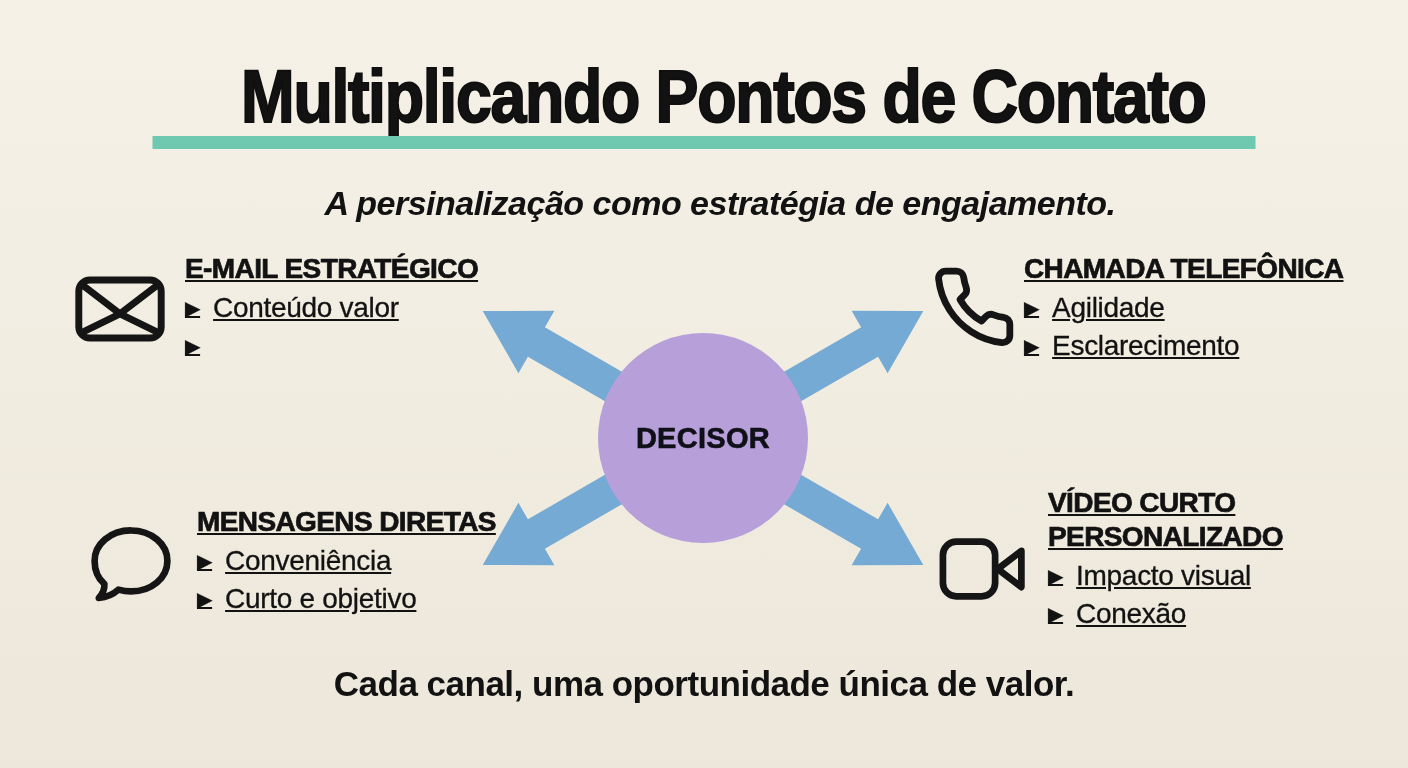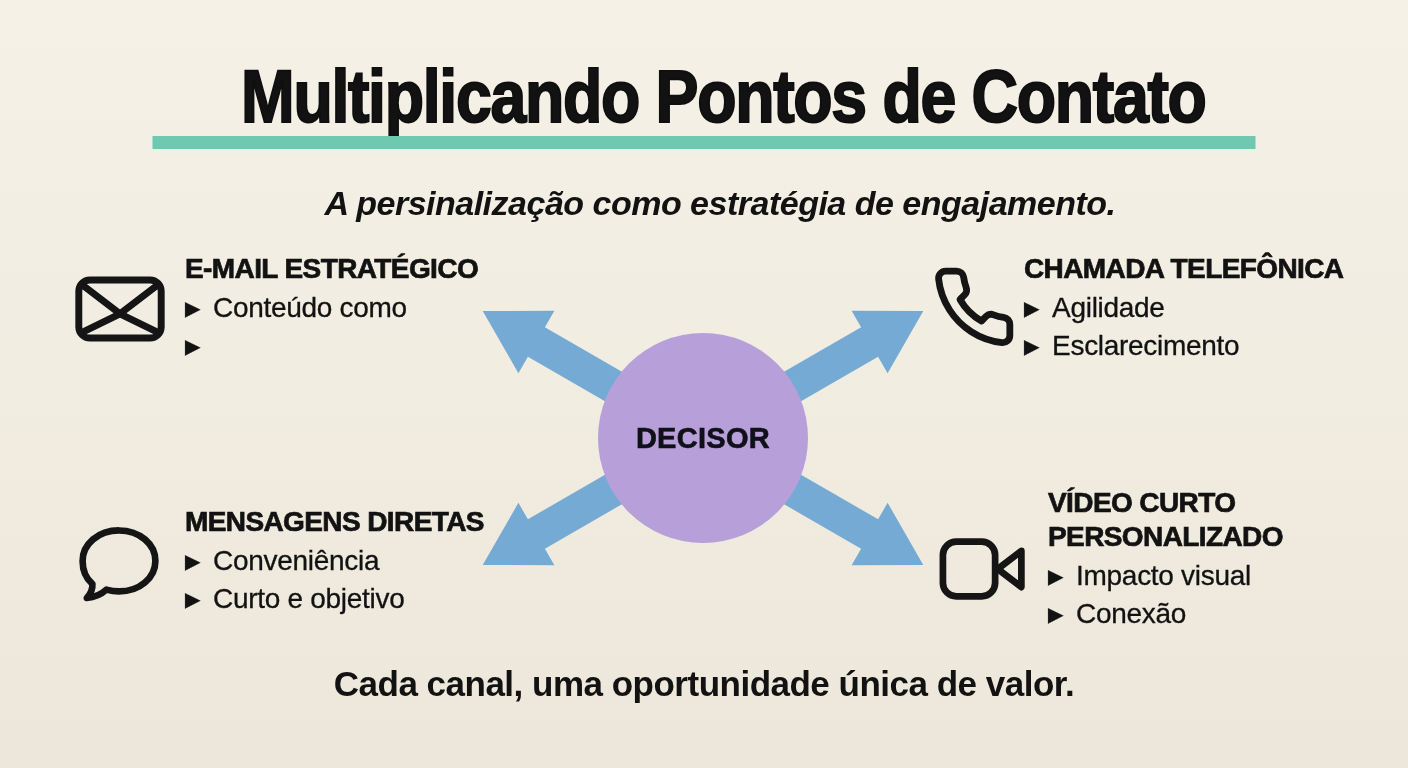--- a/index.html
+++ b/index.html
@@ -57,7 +57,7 @@
   .iconbox { flex: none; display: block; }
   .iconbox svg { display: block; }
   .icon-stroke { fill: none; stroke: #151515; stroke-linecap: round; stroke-linejoin: round; }
-  .channel-body { flex: none; }
+  .channel-body { flex: none; text-decoration: underline; }
   .channel-title {
     margin: 0 0 4px 0;
     font-size: 28px;

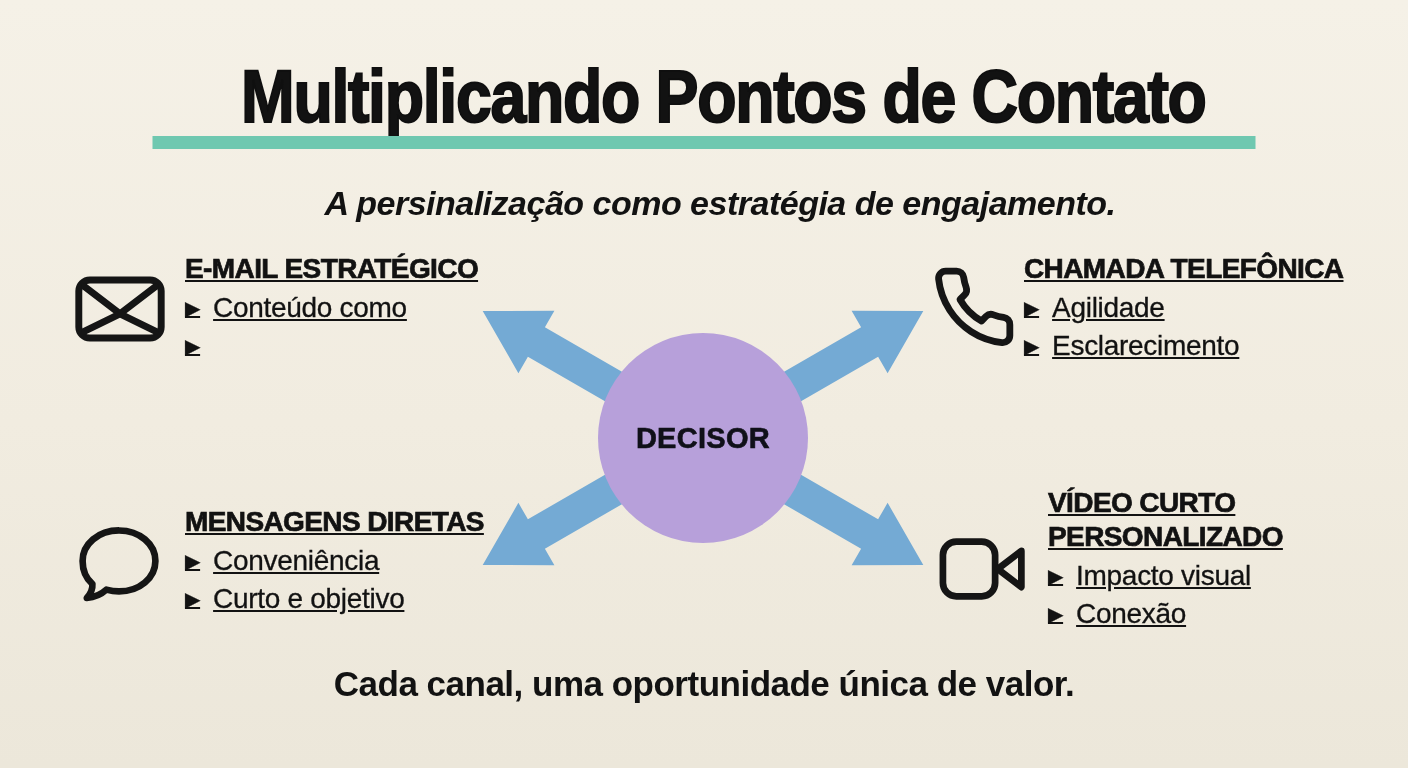--- a/index.html
+++ b/index.html
@@ -149,7 +149,7 @@
       <h2 class="channel-title">E-MAIL ESTRATÉGICO</h2>
       <div class="bullet">
         <span class="marker">▶</span>
-        <span class="bullet-text">Conteúdo como</span>
+        <span class="bullet-text">Conteúdo valor</span>
       </div>
       <div class="bullet">
         <span class="marker">▶</span>

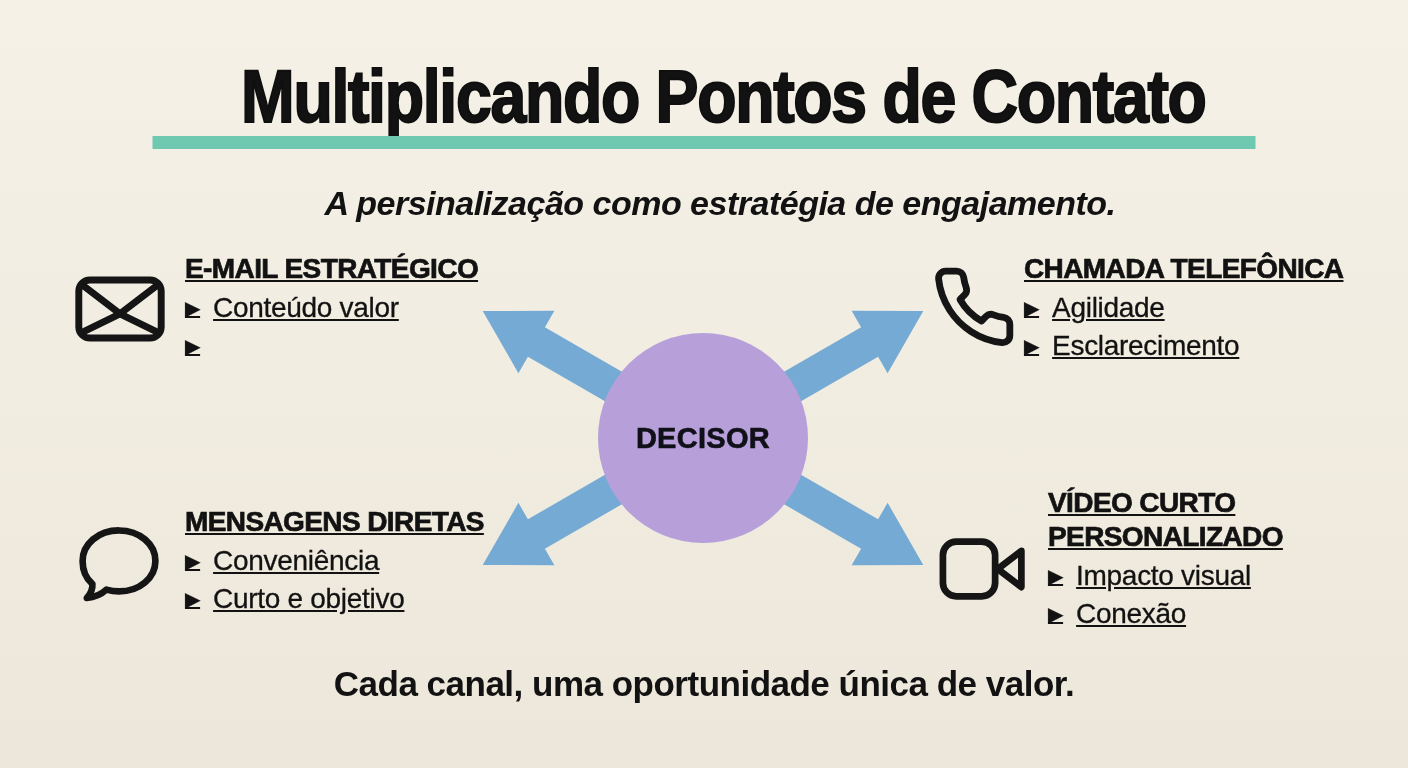--- a/index.html
+++ b/index.html
@@ -89,7 +89,7 @@
   #ch-email    .iconbox { margin-top: 24px; }
   #ch-phone    { left: 931px; top: 252px; gap: 7px; }
   #ch-phone    .iconbox { margin-top: 12px; }
-  #ch-messages { left: 77px;  top: 505px; gap: 24px; }
+  #ch-messages { left: 89px;  top: 505px; gap: 24px; }
   #ch-messages .iconbox { margin-top: 16px; }
   #ch-video    { left: 938px; top: 486px; gap: 22px; }
   #ch-video    .iconbox { margin-top: 48px; }

